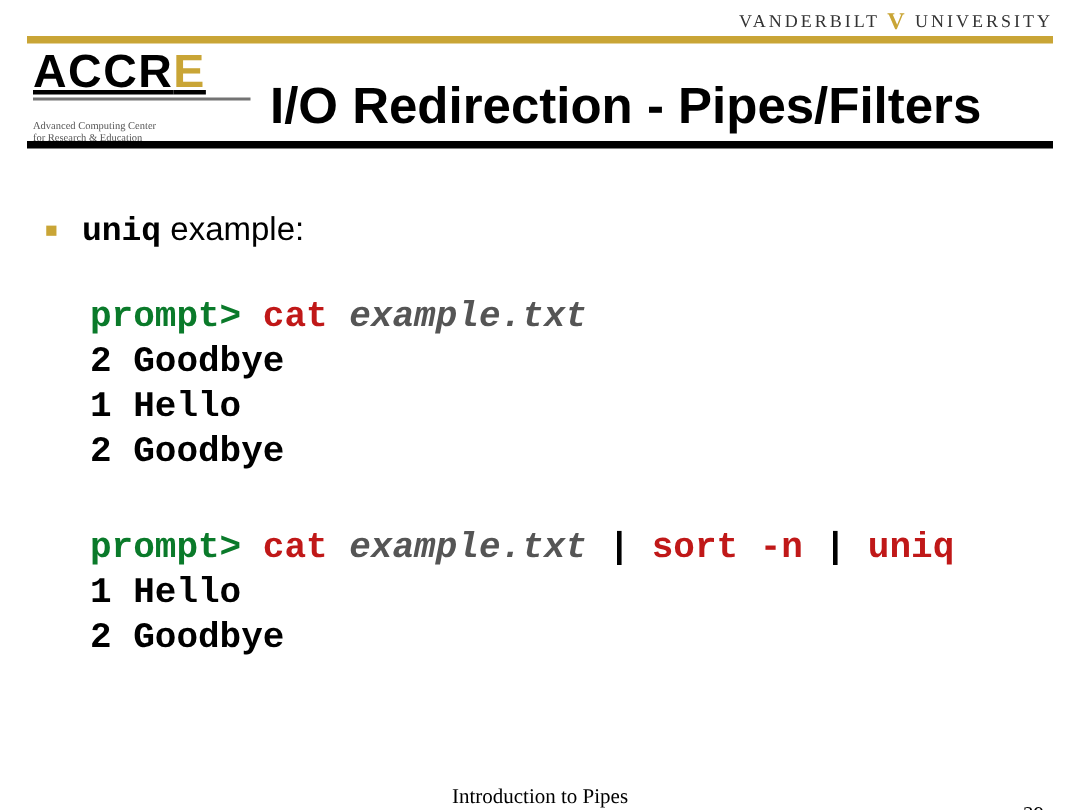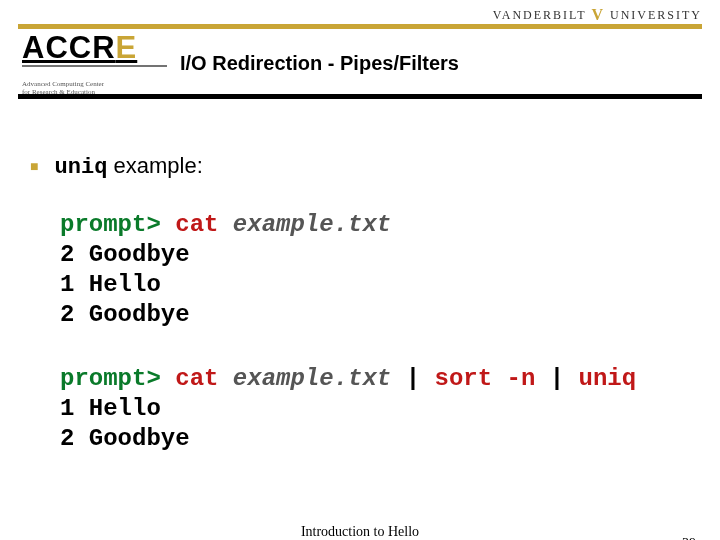--- a/index.html
+++ b/index.html
@@ -71,7 +71,7 @@
     left: 180px;
     font-family: Verdana, Geneva, sans-serif;
     font-weight: bold;
-    font-size: 20px;
+    font-size: 34px;
     color: #000;
   }
   .black-line {

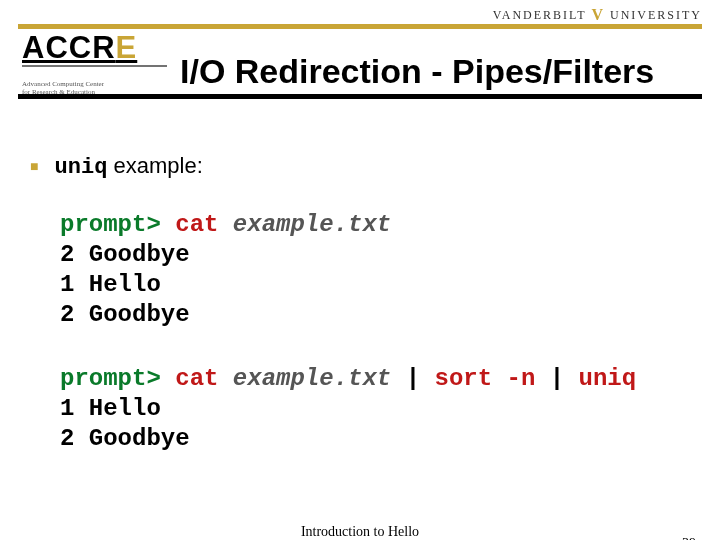--- a/index.html
+++ b/index.html
@@ -87,7 +87,6 @@
     top: 140px;
     left: 30px;
     right: 30px;
-    margin-top: 13px;
   }
   .bullet {
     font-family: Verdana, Geneva, sans-serif;

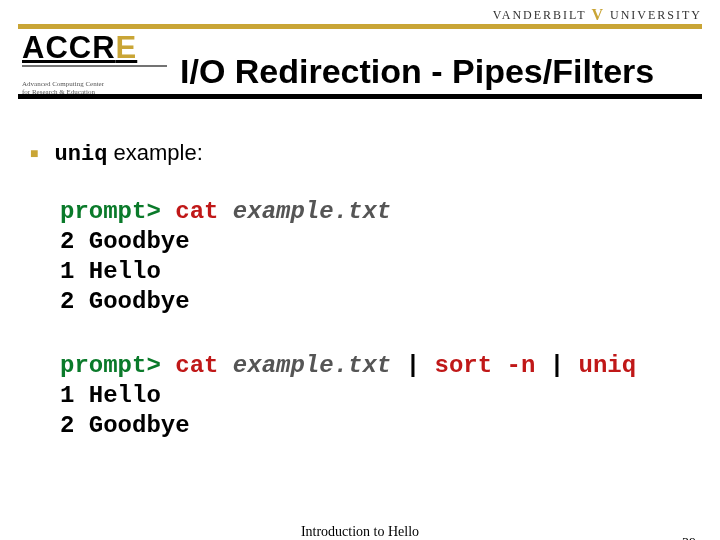--- a/index.html
+++ b/index.html
@@ -177,7 +177,7 @@
 </div>
 
 <div class="footer">
-  <div class="footer-title">Introduction to Hello</div>
+  <div class="footer-title">Introduction to Pipes</div>
   <div class="footer-page">39</div>
 </div>
 

